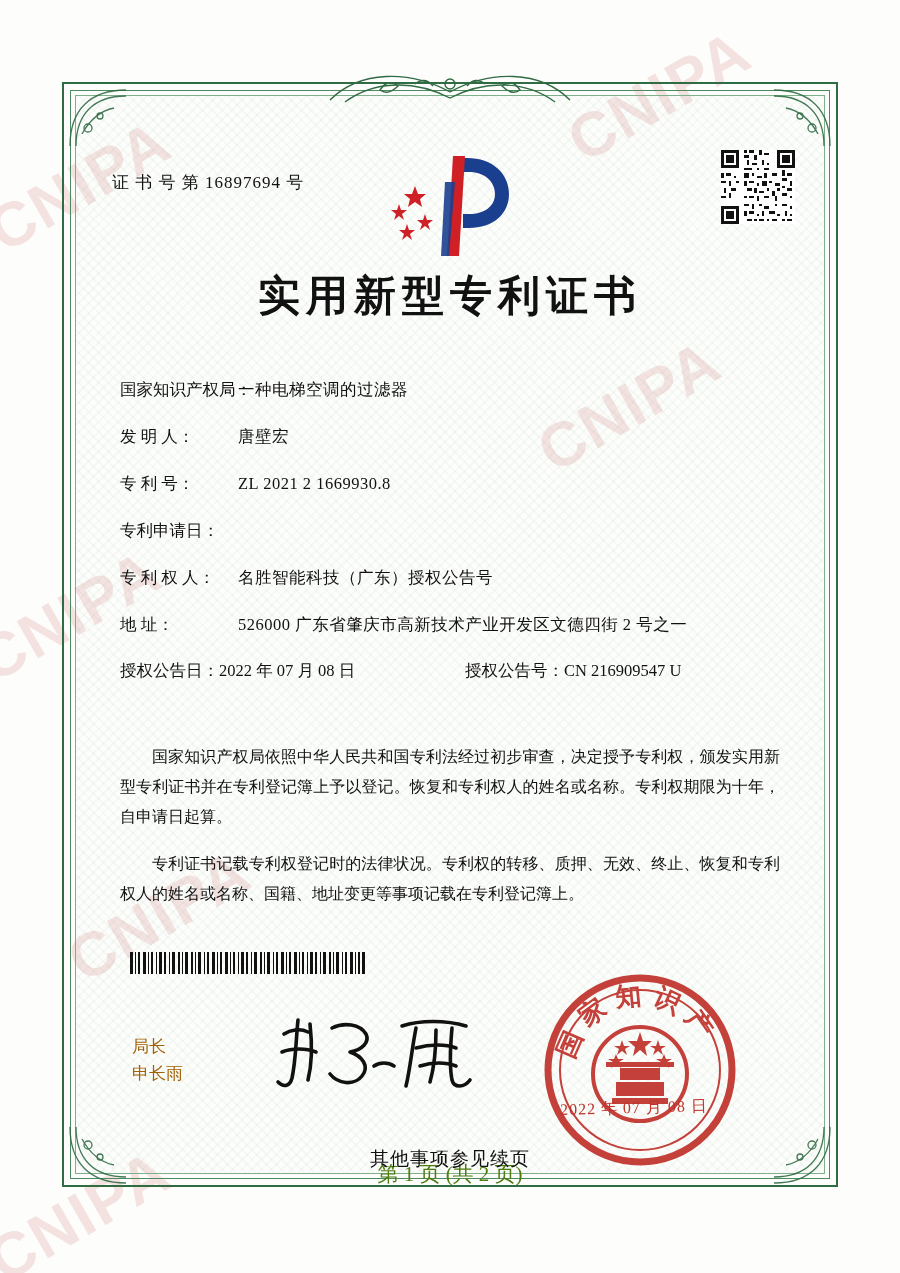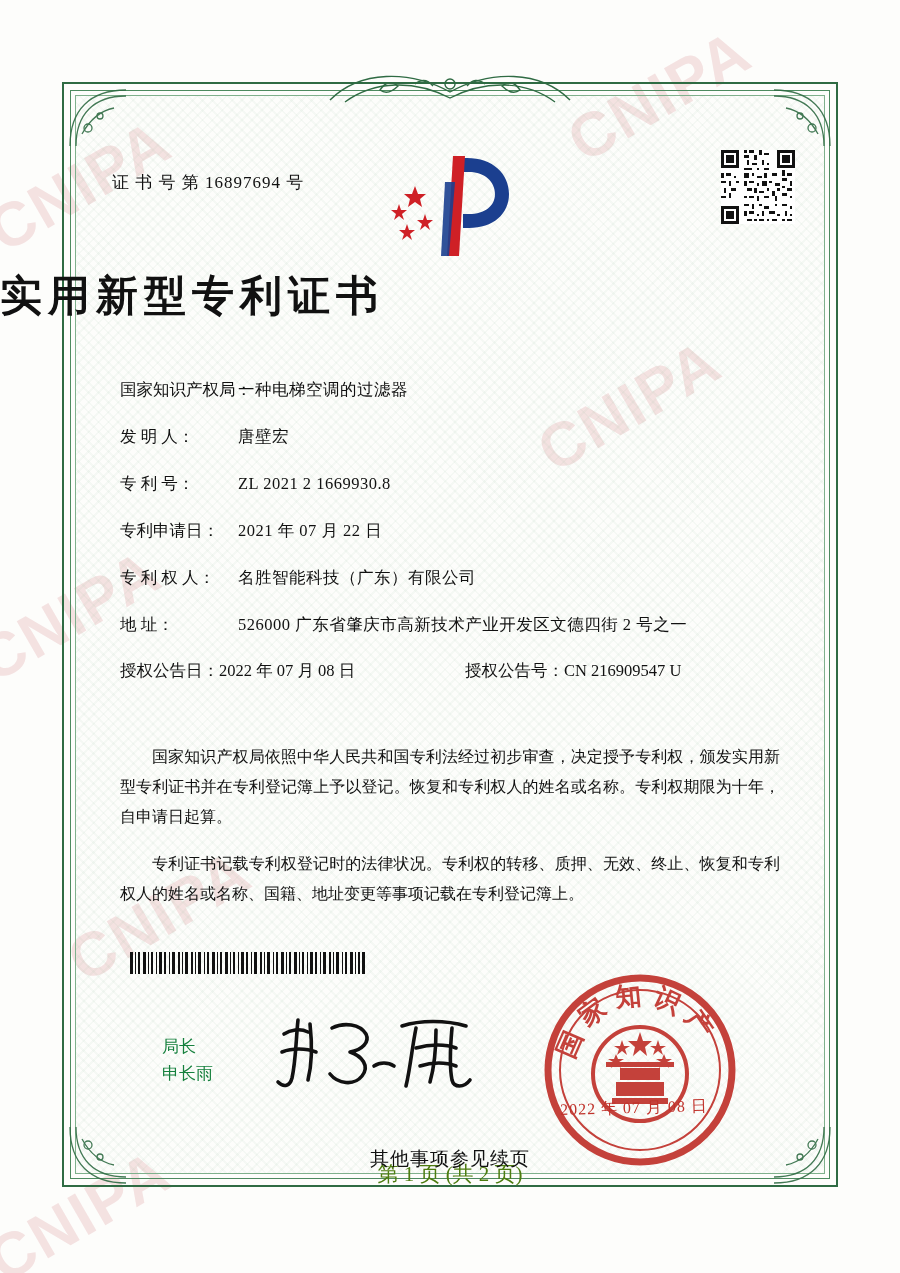--- a/index.html
+++ b/index.html
@@ -121,7 +121,7 @@
     left: 0;
     right: 0;
     top: 268px;
-    text-align: left;
+    text-align: center;
     font-size: 42px;
     font-weight: bold;
     letter-spacing: 6px;

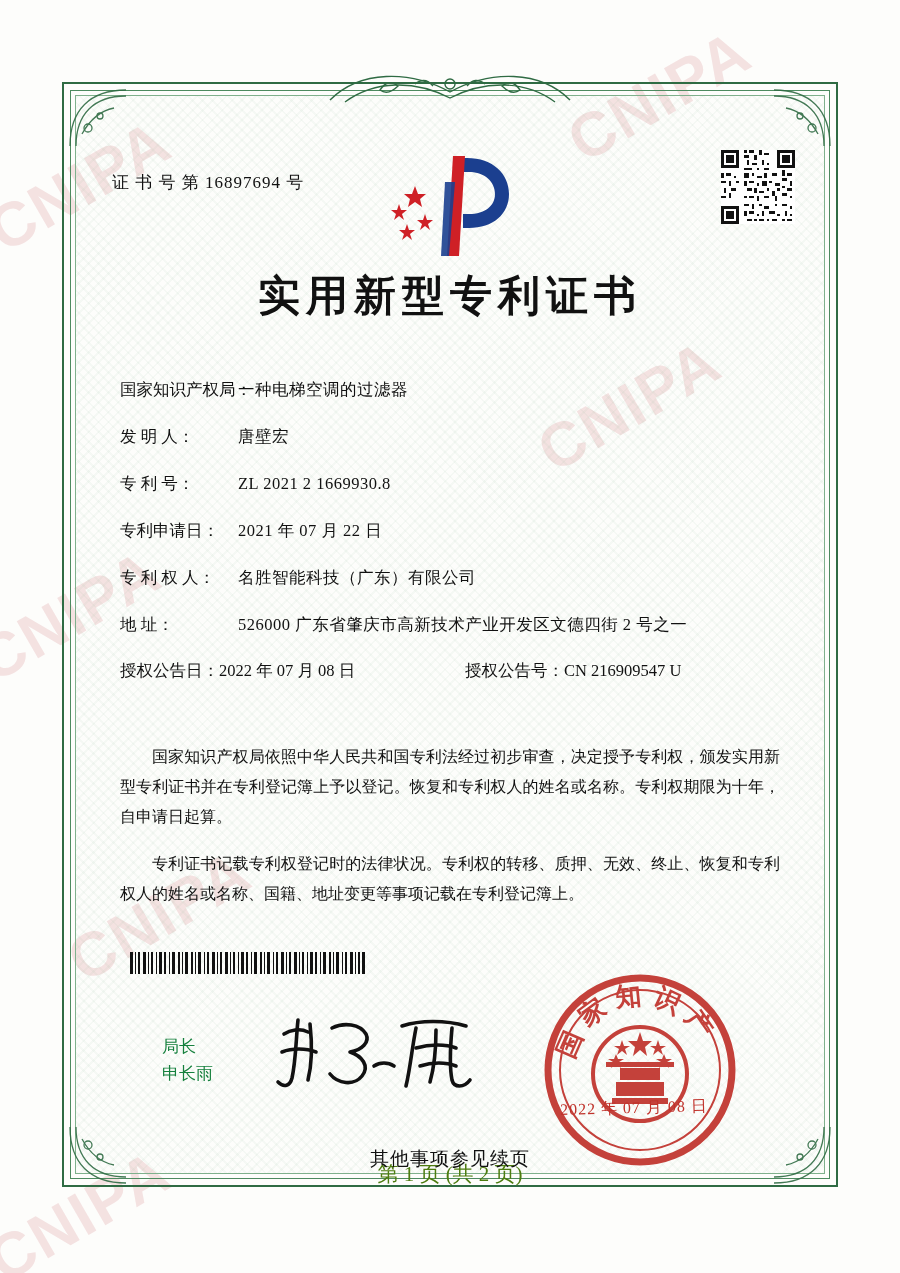--- a/index.html
+++ b/index.html
@@ -434,7 +434,6 @@
 
     <div class="field-row">
       <div class="field-label">专利申请日：</div>
-      <div class="field-value">2021 年 07 月 22 日</div>
     </div>
 
     <div class="field-row">

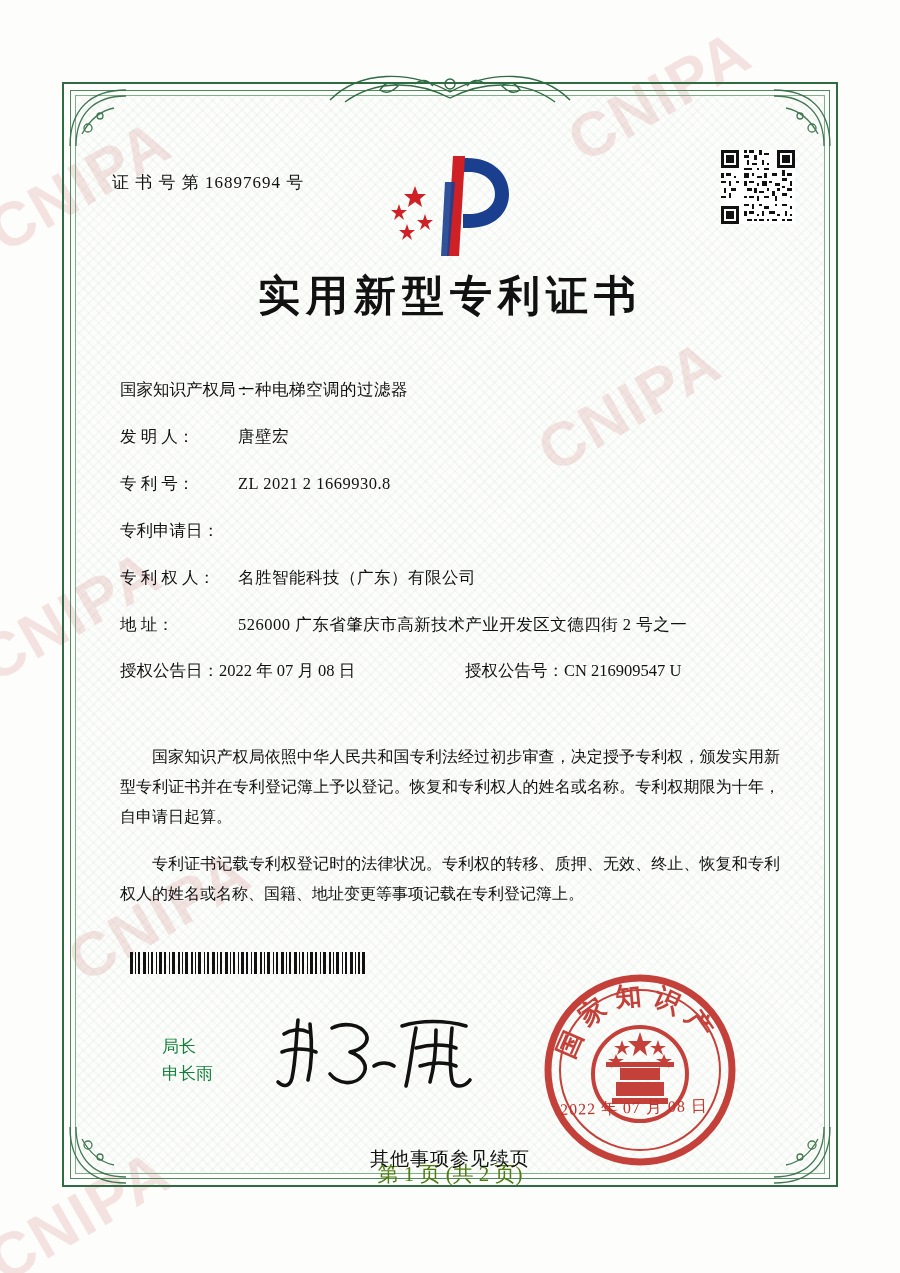--- a/index.html
+++ b/index.html
@@ -438,7 +438,7 @@
 
     <div class="field-row">
       <div class="field-label">专 利 权 人：</div>
-      <div class="field-value">名胜智能科技（广东）有限公司</div>
+      <div class="field-value">名胜智能科技（广东）授权公告号</div>
     </div>
 
     <div class="field-row">

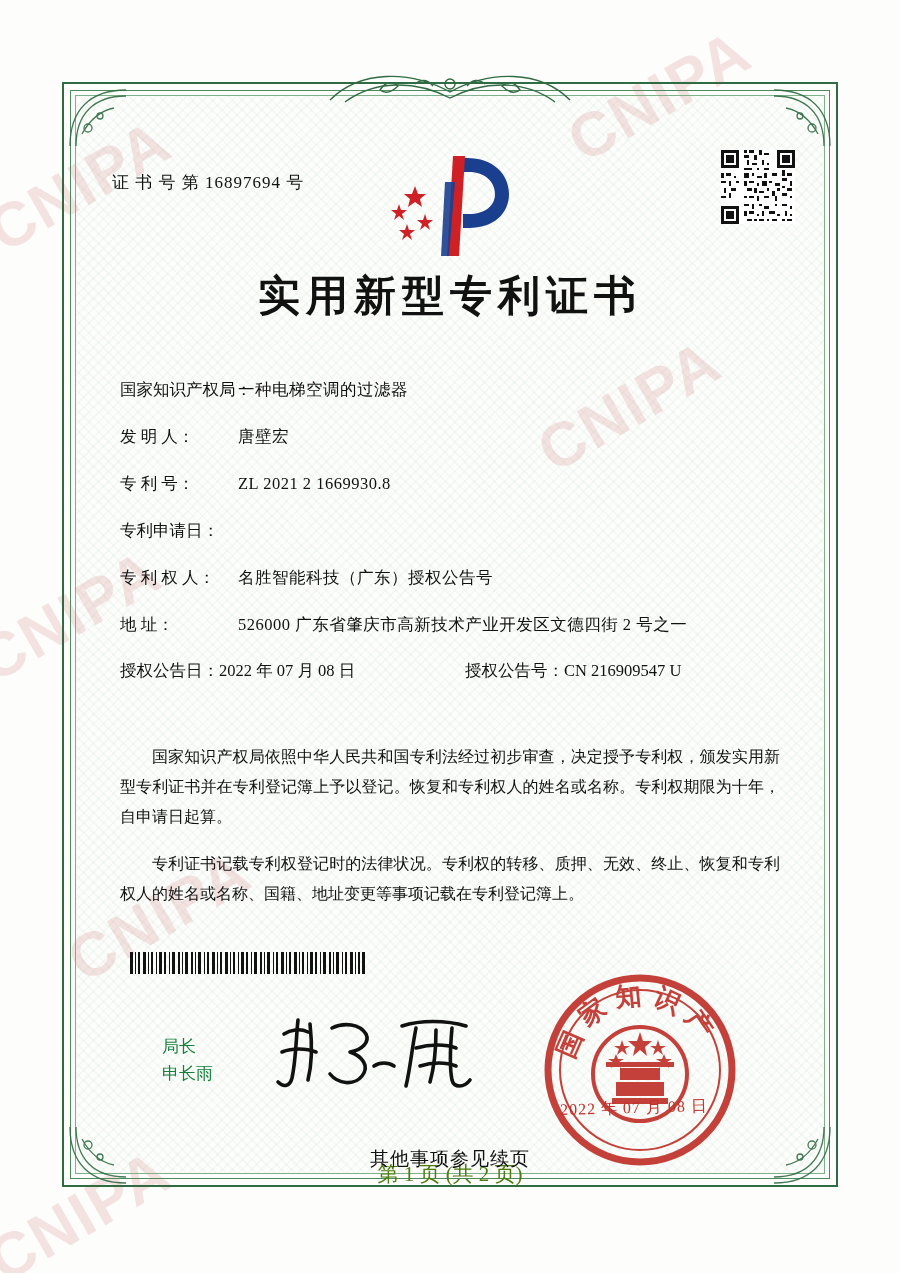--- a/index.html
+++ b/index.html
@@ -193,8 +193,7 @@
     top: 1033px;
     font-size: 17px;
     line-height: 27px;
-    color: #15803d;
-    margin-left: 30px;
+    color: #a16207;
   }
   .sig-script {
     position: absolute;

